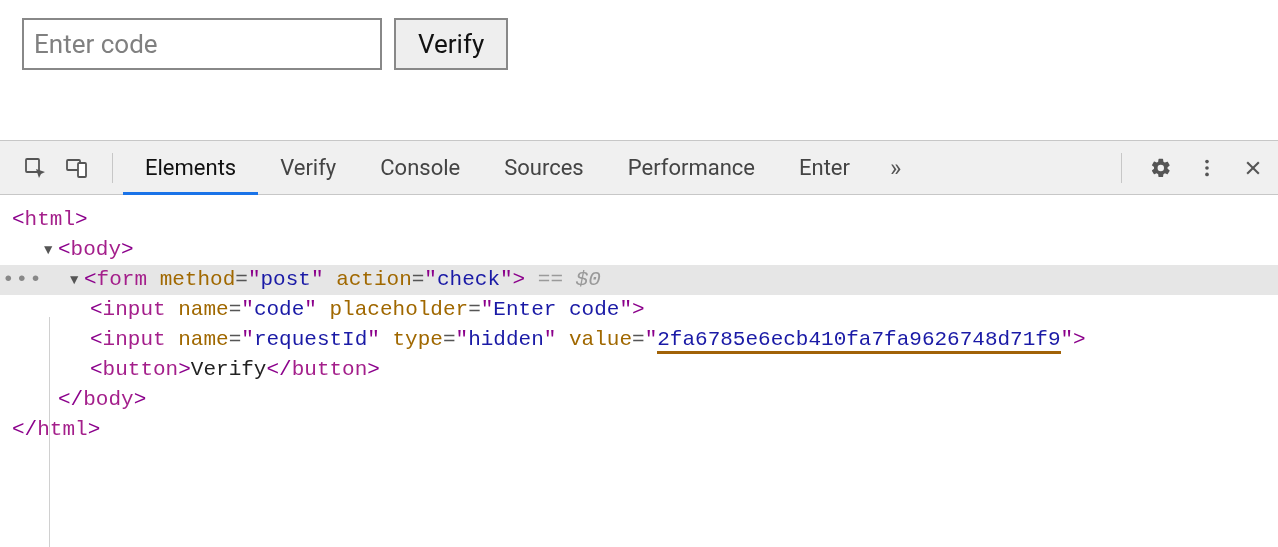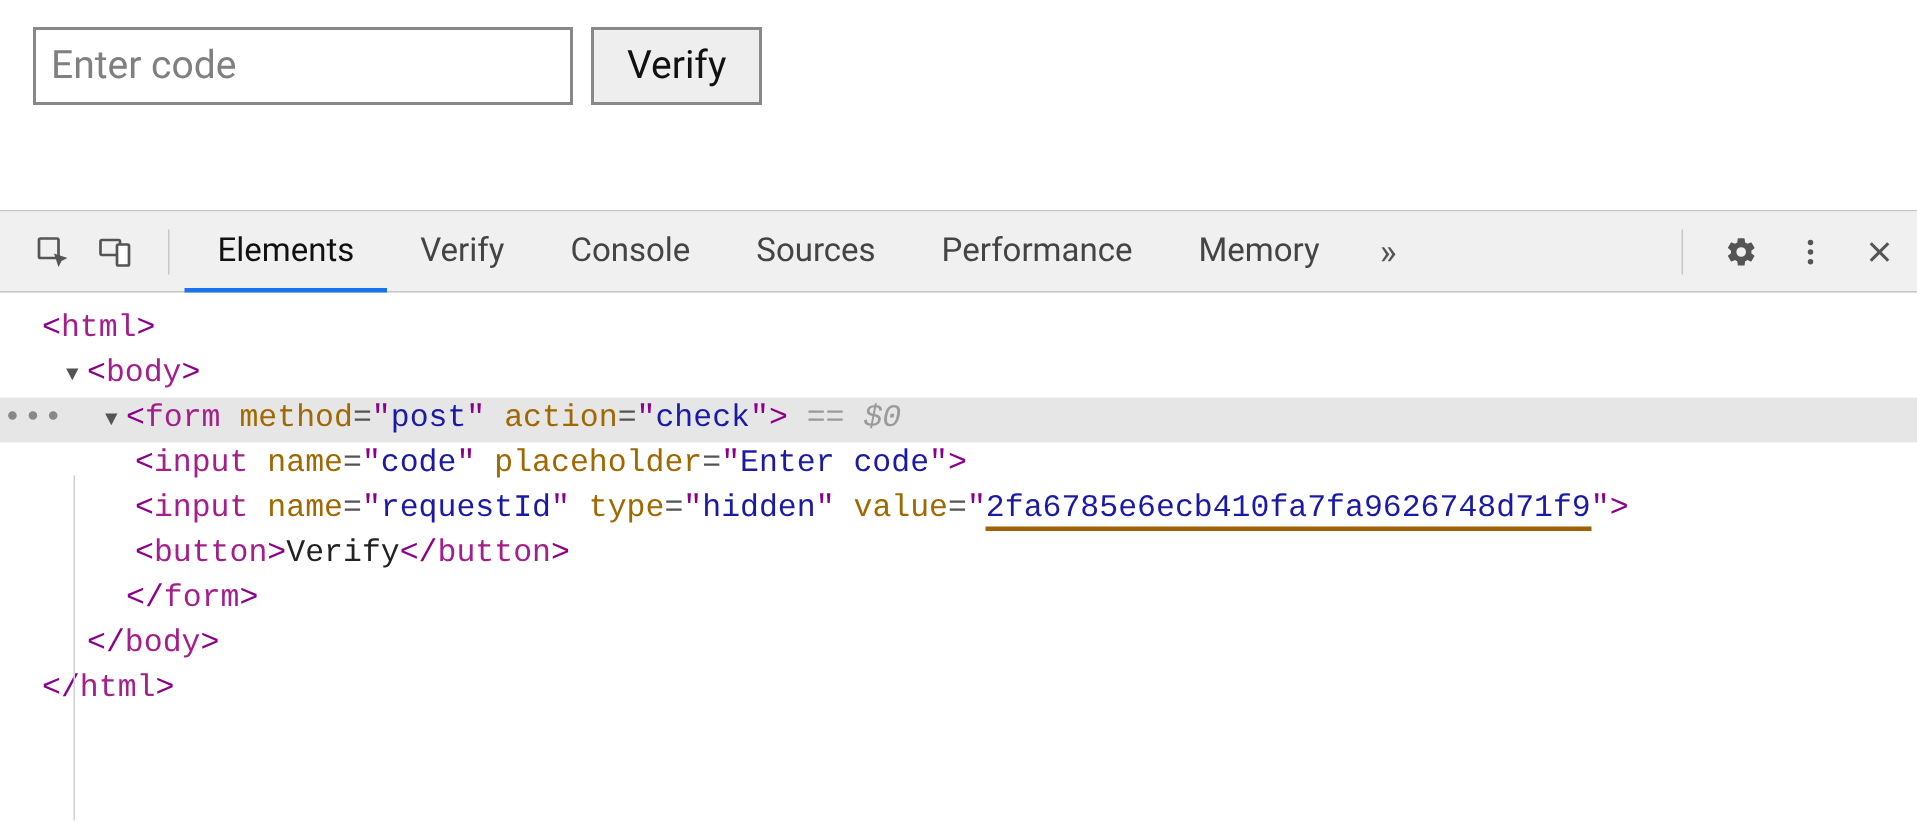--- a/index.html
+++ b/index.html
@@ -188,7 +188,7 @@
       <div class="tab">Console</div>
       <div class="tab">Sources</div>
       <div class="tab">Performance</div>
-      <div class="tab">Memory</div>
+      <div class="tab">Enter</div>
     </div>
     <div class="tb-overflow">»</div>
     <div class="tb-spacer"></div>

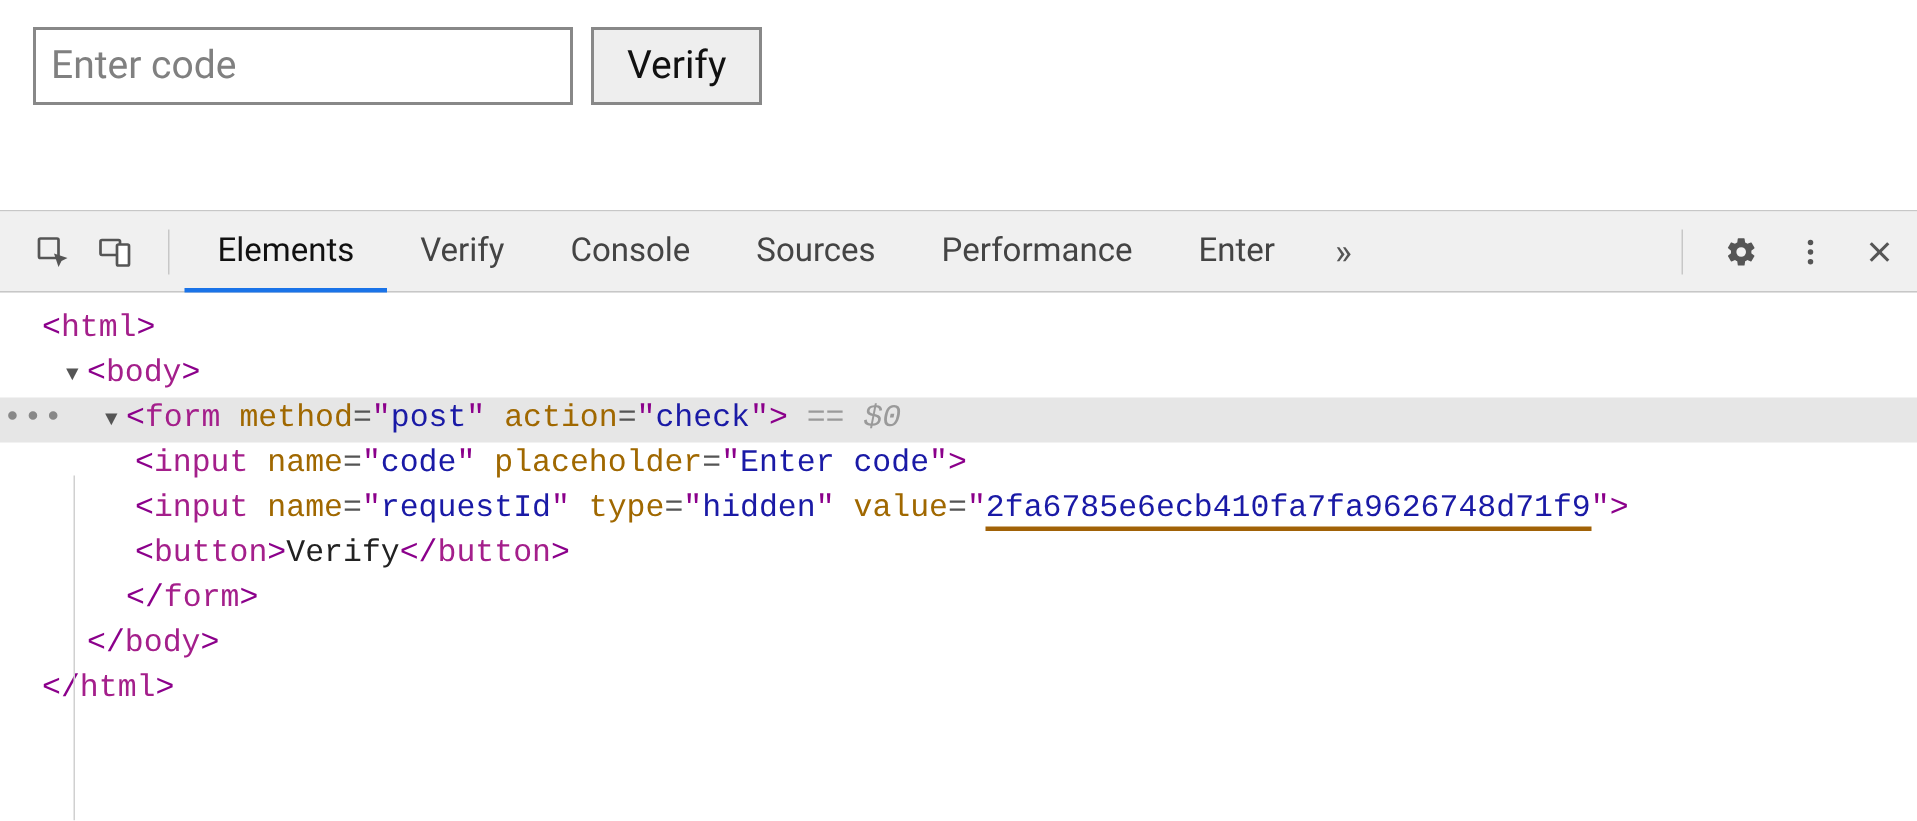--- a/index.html
+++ b/index.html
@@ -115,7 +115,7 @@
       color: #222;
       position: relative;
     }
-    .node { white-space: pre; padding-left: 28px; }
+    .node { white-space: pre; padding-left: 12px; }
     .indent-1 { padding-left: 44px; }
     .indent-2 { padding-left: 70px; }
     .indent-3 { padding-left: 90px; }

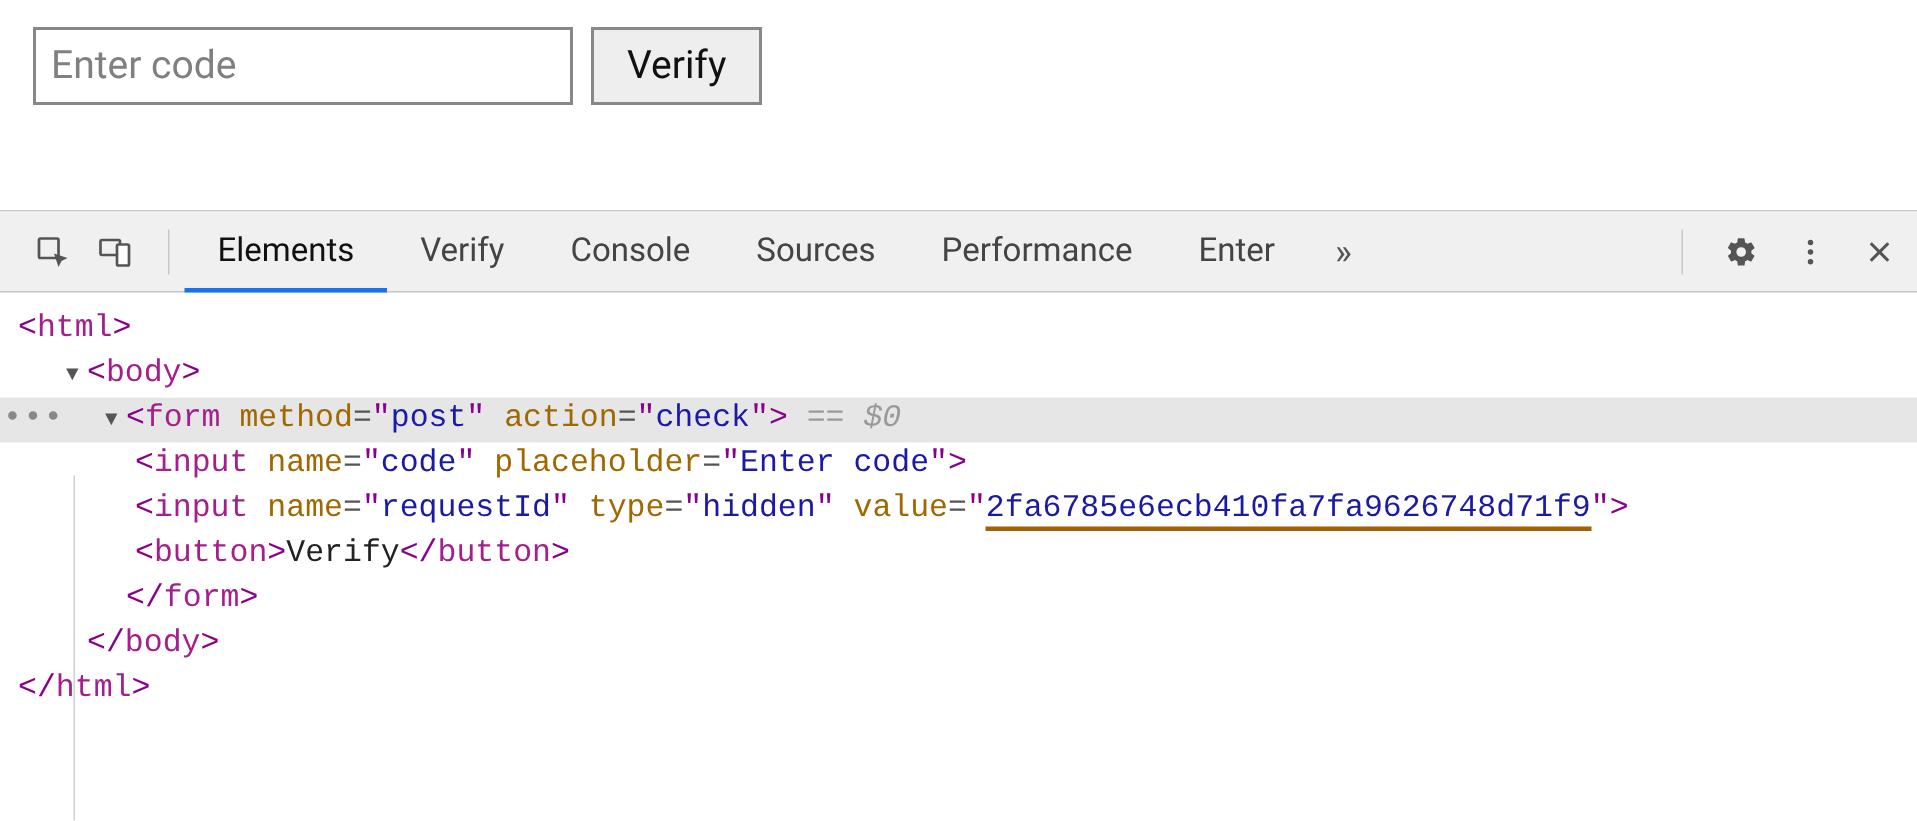--- a/index.html
+++ b/index.html
@@ -231,7 +231,6 @@
 
     <div class="node indent-3"><span class="tag-bracket">&lt;</span><span class="tag-name">button</span><span class="tag-bracket">&gt;</span><span class="plain-text">Verify</span><span class="tag-bracket">&lt;/</span><span class="tag-name">button</span><span class="tag-bracket">&gt;</span></div>
 
-    <div class="node indent-2"><span class="twisty"></span><span class="tag-bracket">&lt;/</span><span class="tag-name">form</span><span class="tag-bracket">&gt;</span></div>
 
     <div class="node indent-1"><span class="twisty"></span><span class="tag-bracket">&lt;/</span><span class="tag-name">body</span><span class="tag-bracket">&gt;</span></div>
 

